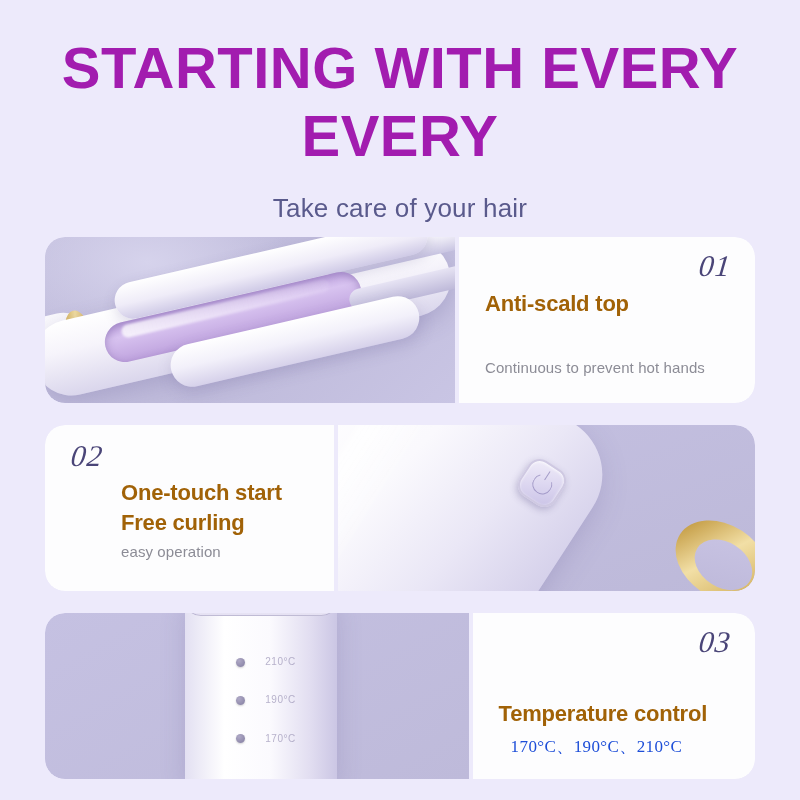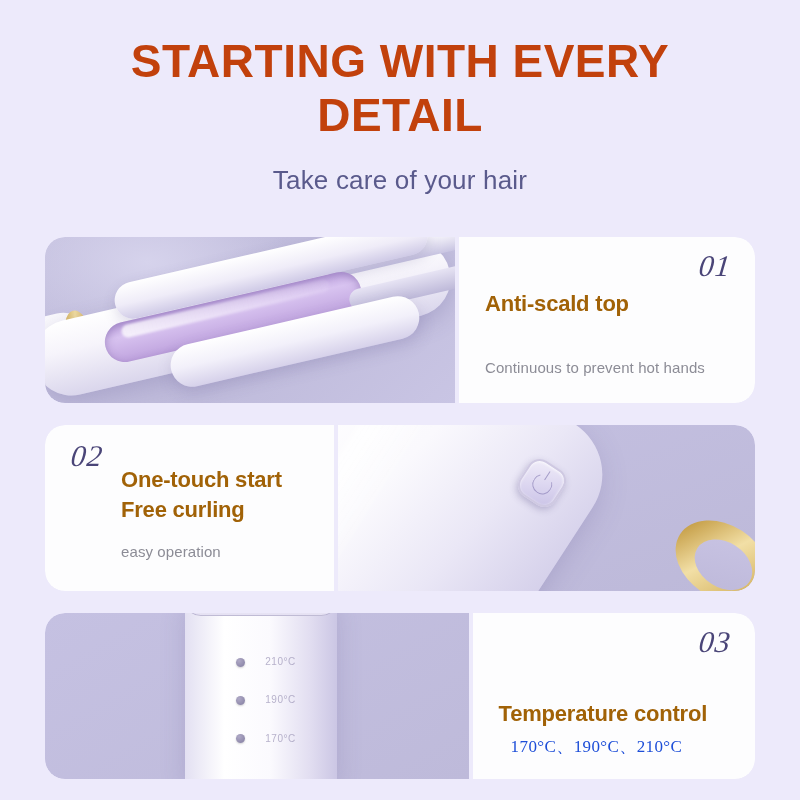--- a/index.html
+++ b/index.html
@@ -16,9 +16,9 @@
   .header { padding-top:34px; text-align:center; }
 
   .headline {
-    font-size:46px;
+    font-size:58px;
     font-weight:bold;
-    color:#c2410c;
+    color:#a21caf;
     letter-spacing:0.5px;
     line-height:1.18;
     padding:0 60px;

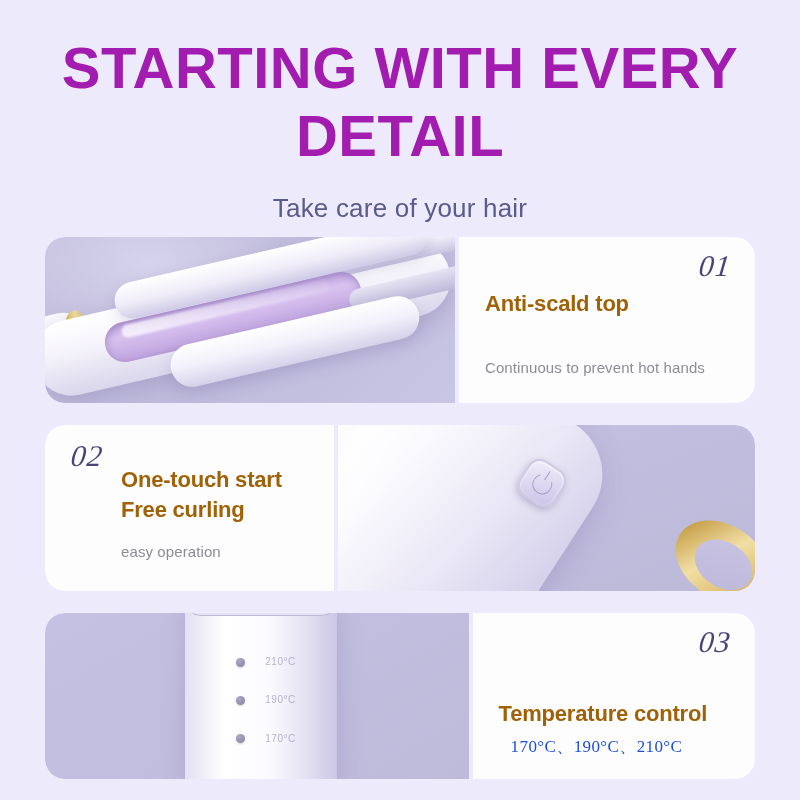--- a/index.html
+++ b/index.html
@@ -255,7 +255,7 @@
 <div class="header">
   <div class="headline">
     <span>STARTING WITH EVERY</span>
-    <span class="l2">DETAIL</span>
+    <span class="l2">EVERY</span>
   </div>
   <div class="subtitle">Take care of your hair</div>
 </div>

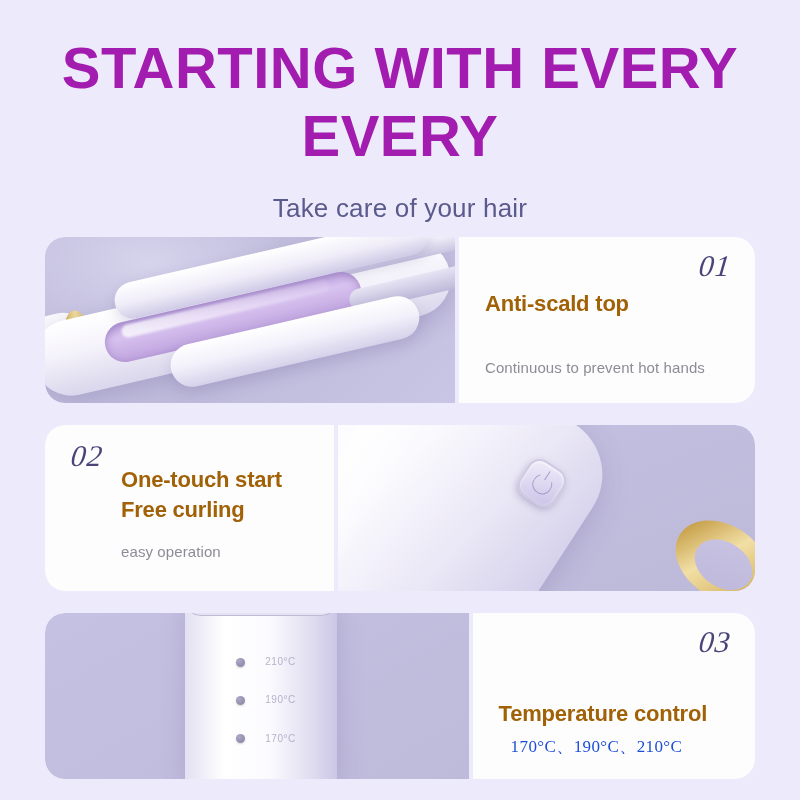--- a/index.html
+++ b/index.html
@@ -93,7 +93,7 @@
   .c1 .title { left:26px; top:52px; }
   .c1 .desc  { left:26px; top:122px; }
 
-  .c2 .title { left:76px; top:40px; }
+  .c2 .title { left:76px; top:53px; }
   .c2 .desc  { left:76px; top:118px; }
 
   .c3 .title { left:26px; top:50px;margin-top:36px; }

